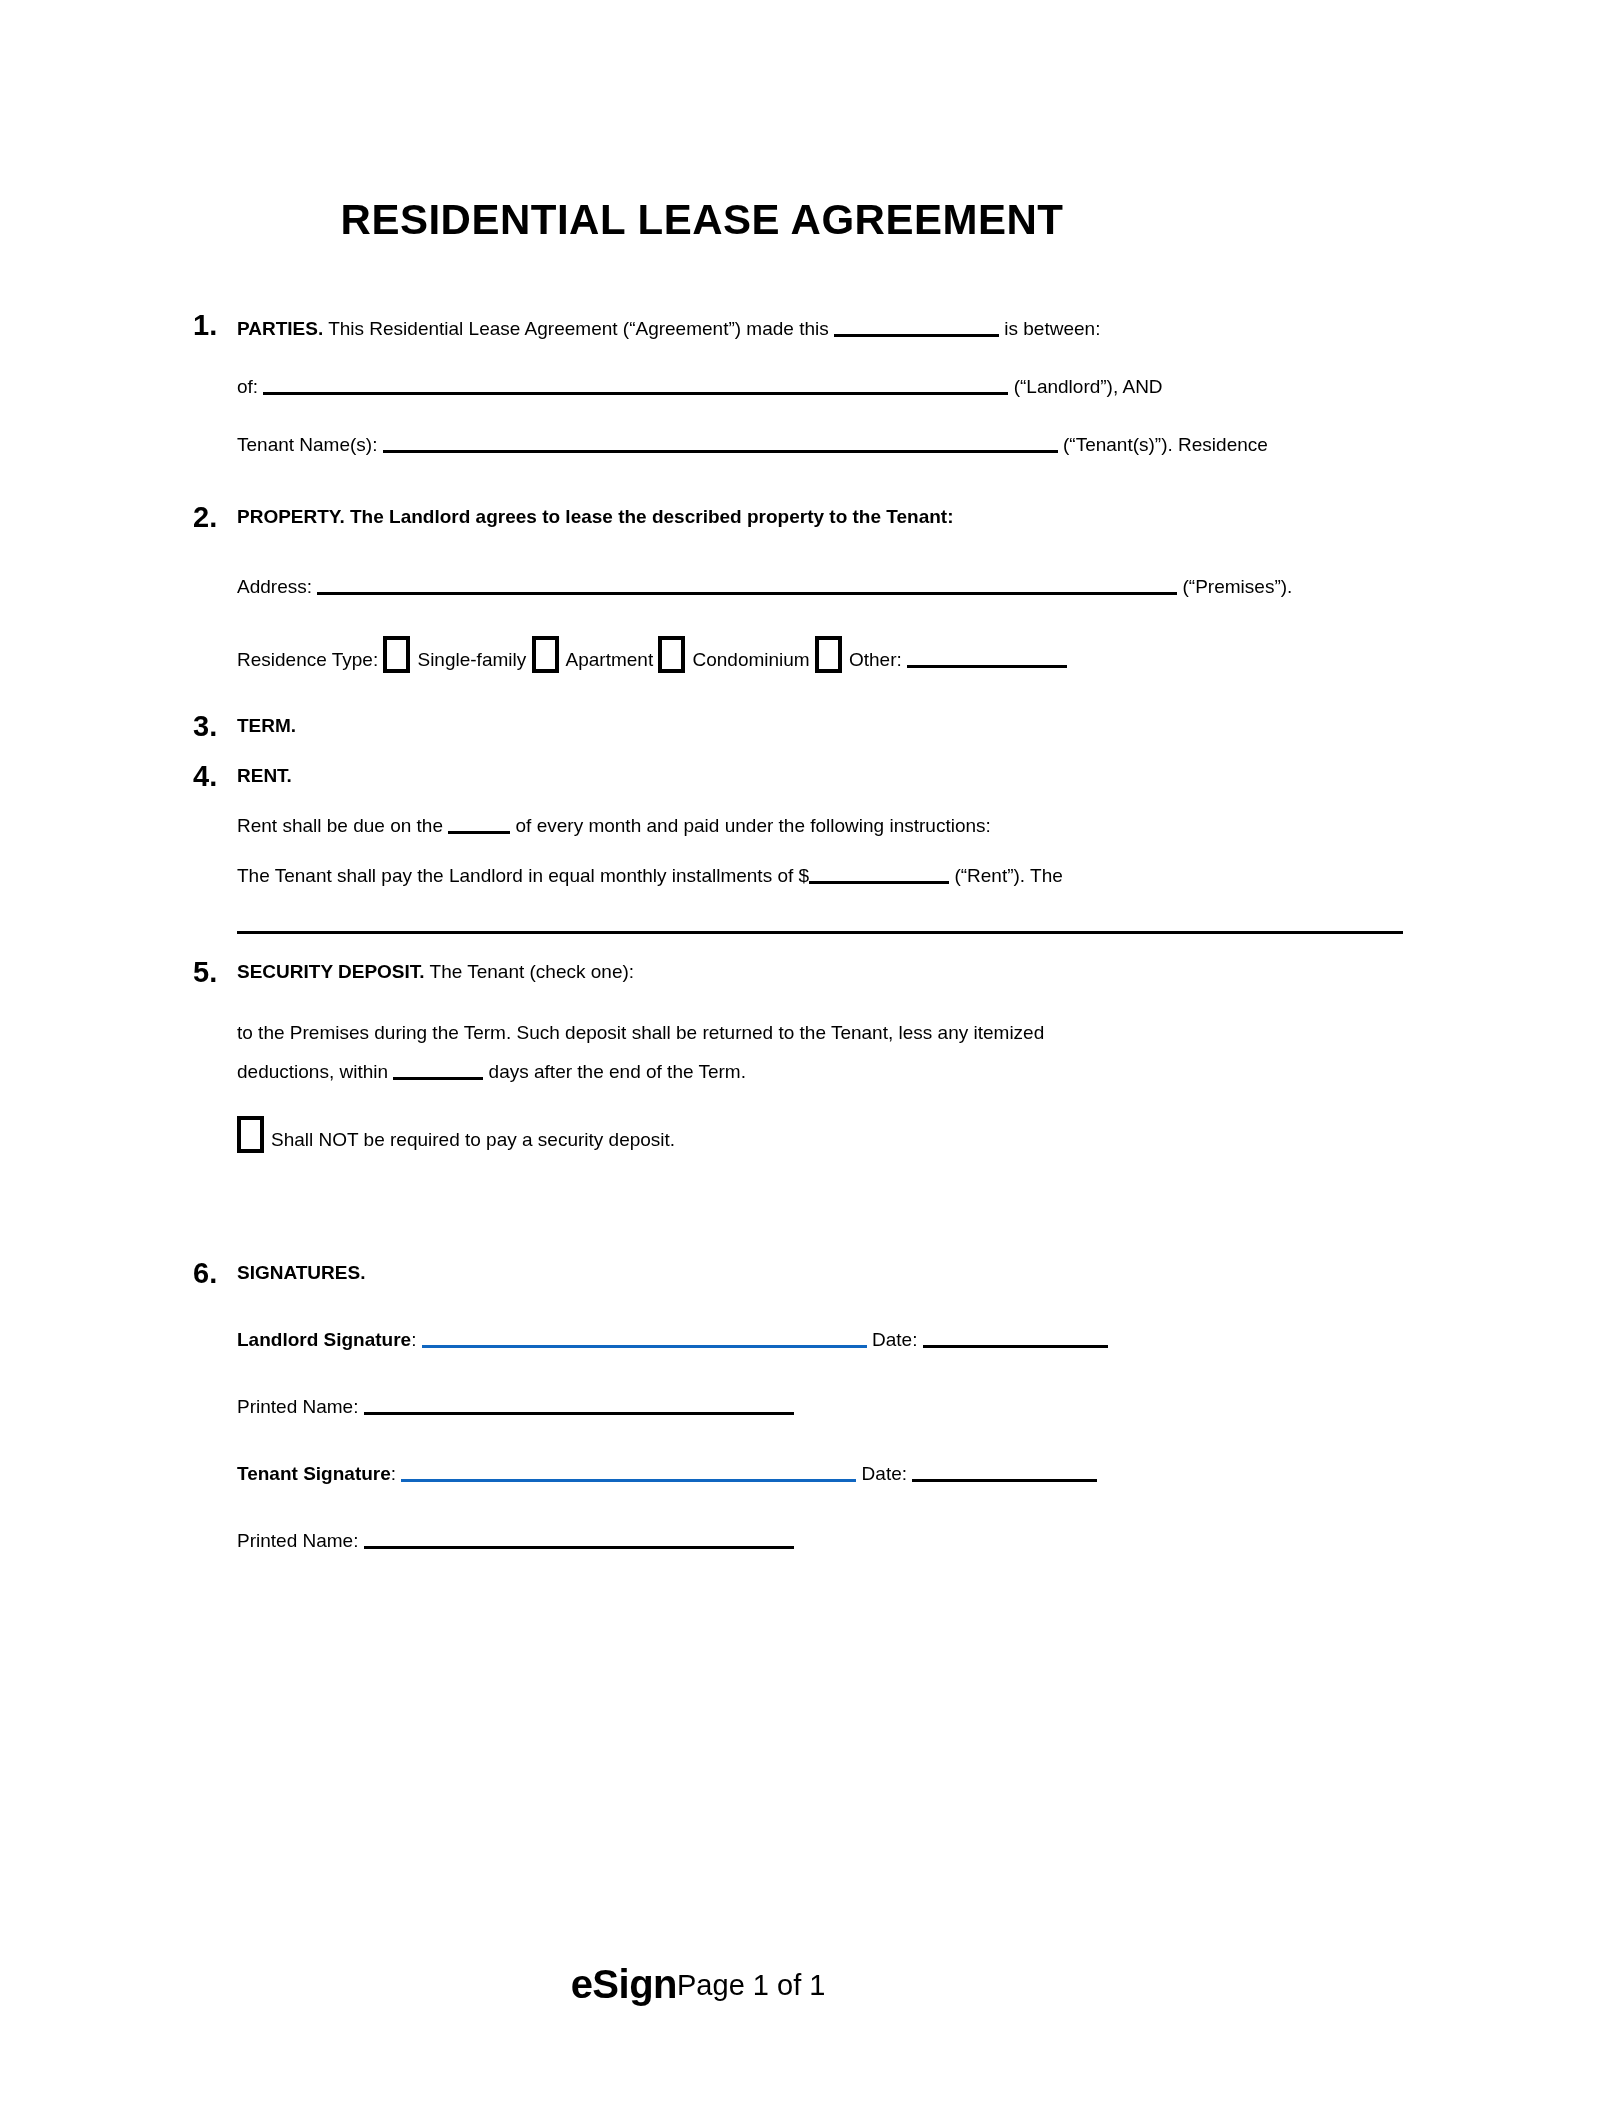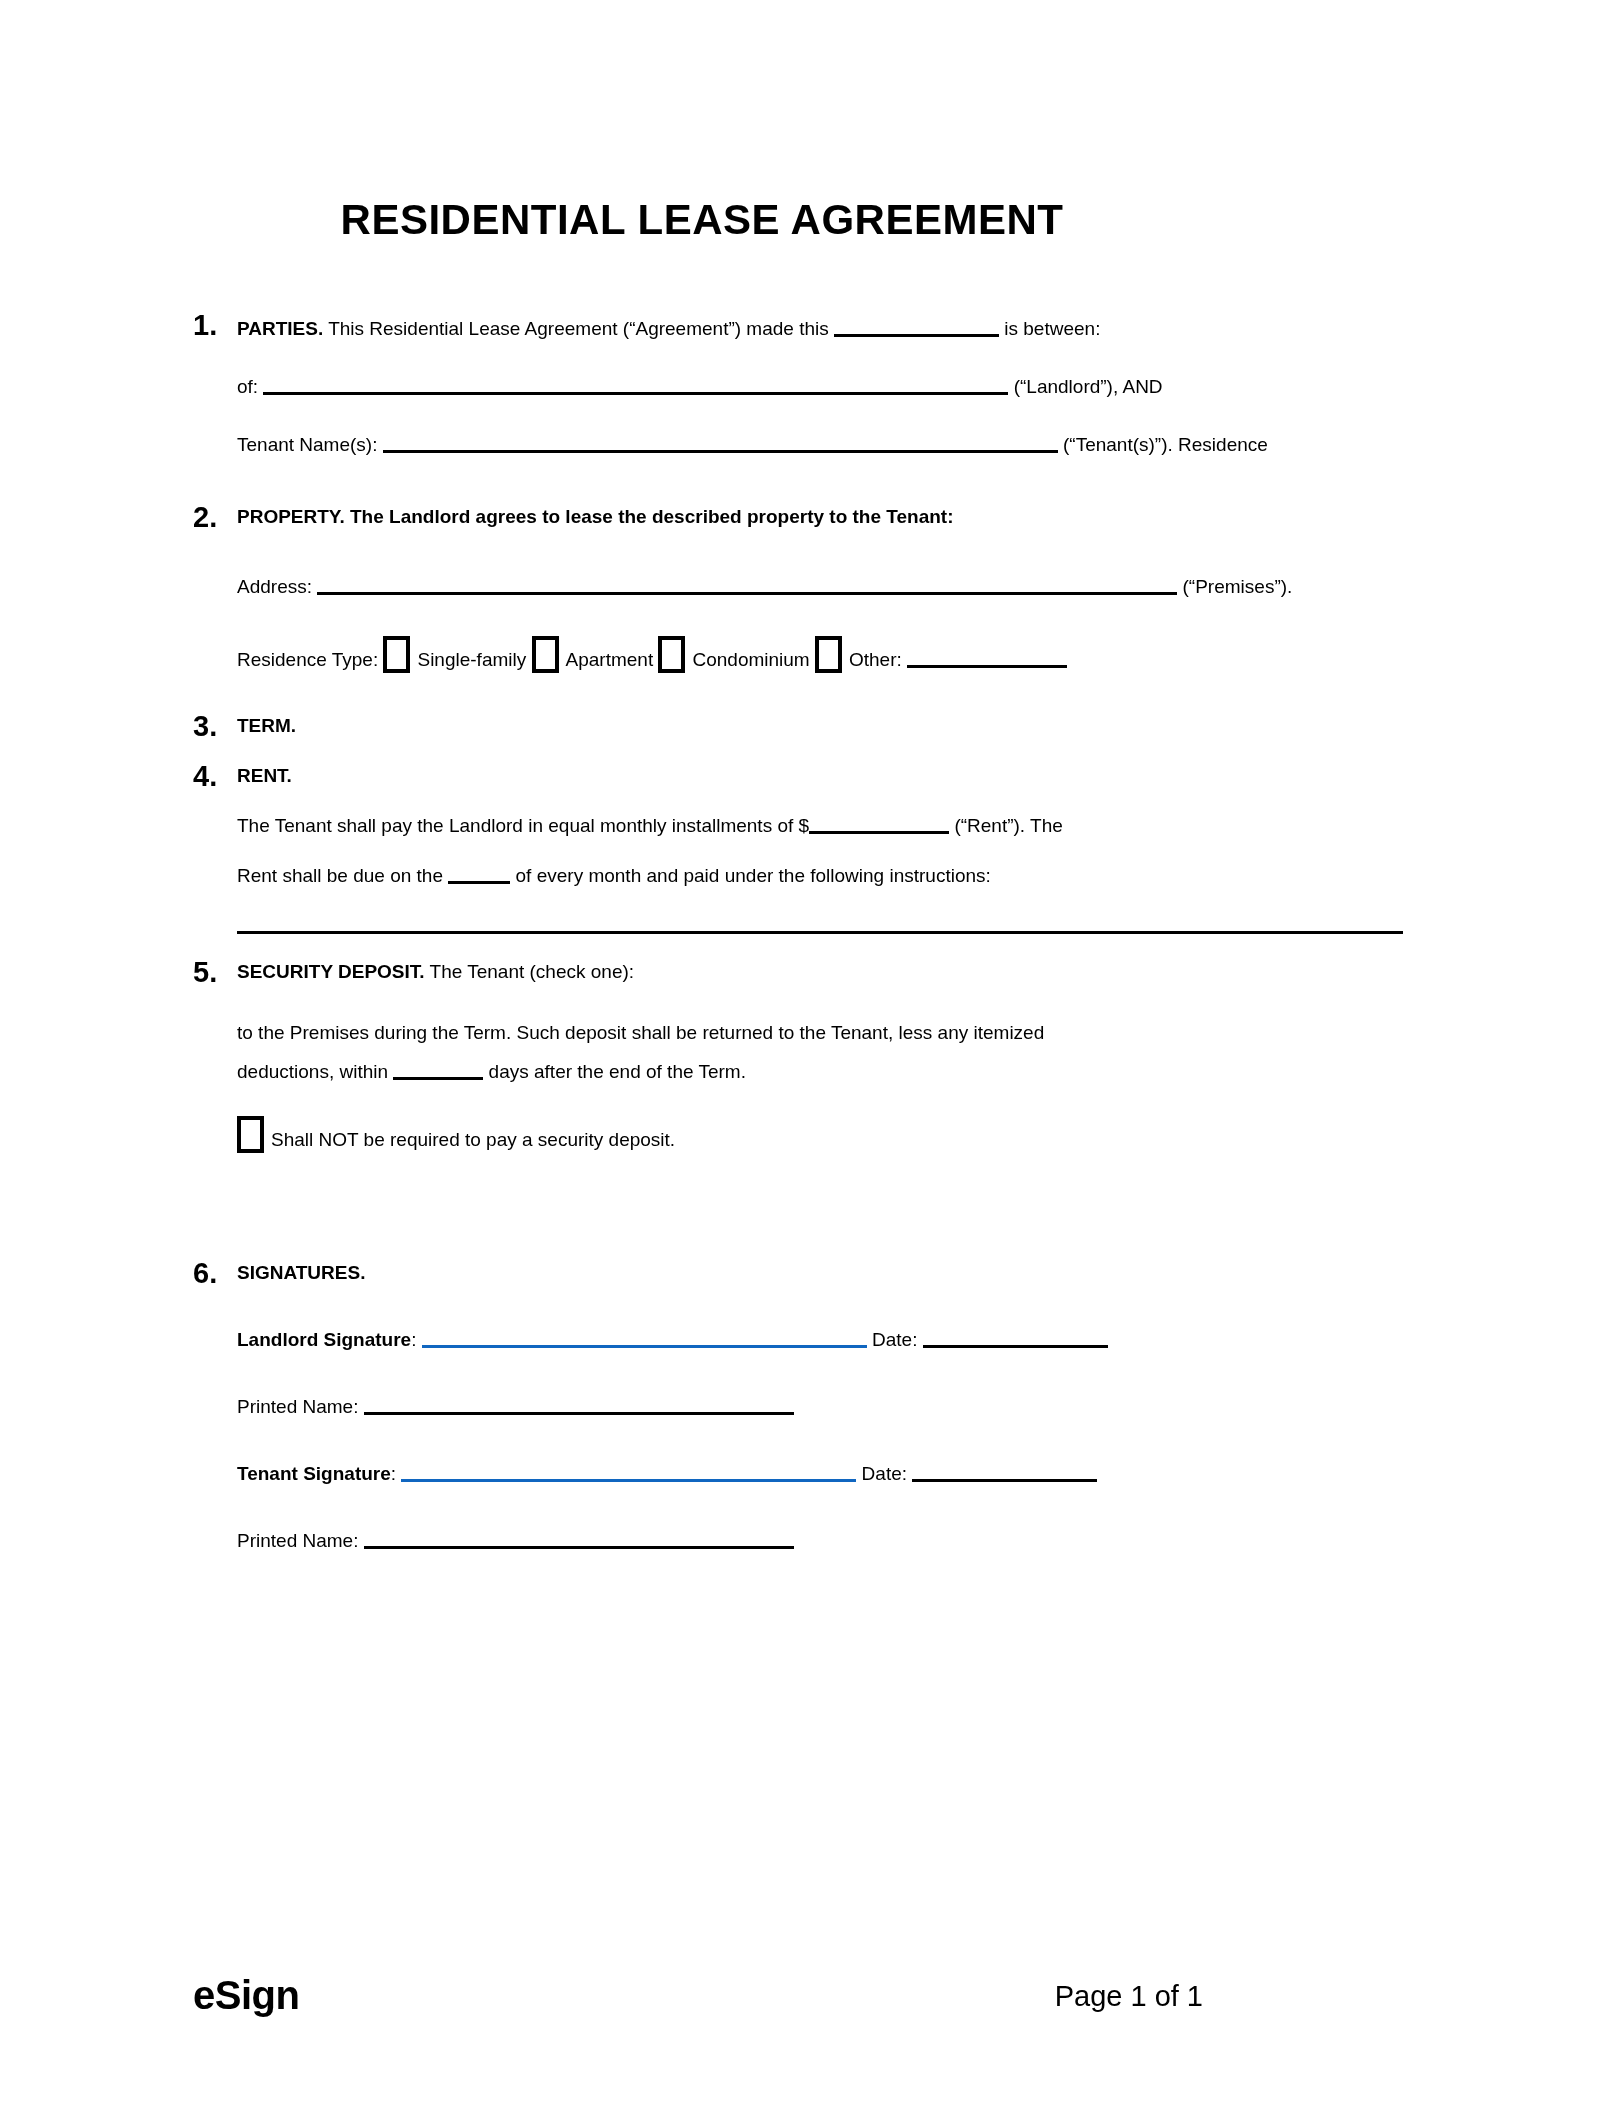--- a/index.html
+++ b/index.html
@@ -103,8 +103,8 @@
             <div class="line"><span class="b">RENT.</span></div>
           </div>
           <div class="block">
+            <div class="line"><span>Rent shall be due on the </span><span class="blank" style="width: 62px;"></span><span> of every month and paid under the following instructions:</span></div>
             <div class="line"><span>The Tenant shall pay the Landlord in equal monthly installments of $</span><span class="blank" style="width: 140px;"></span><span> (“Rent”). The</span></div>
-            <div class="line"><span>Rent shall be due on the </span><span class="blank" style="width: 62px;"></span><span> of every month and paid under the following instructions:</span></div>
           </div>
           <div class="block">
             <div class="line"><span class="blank" style="width: 1180px;"></span><span>.</span></div>

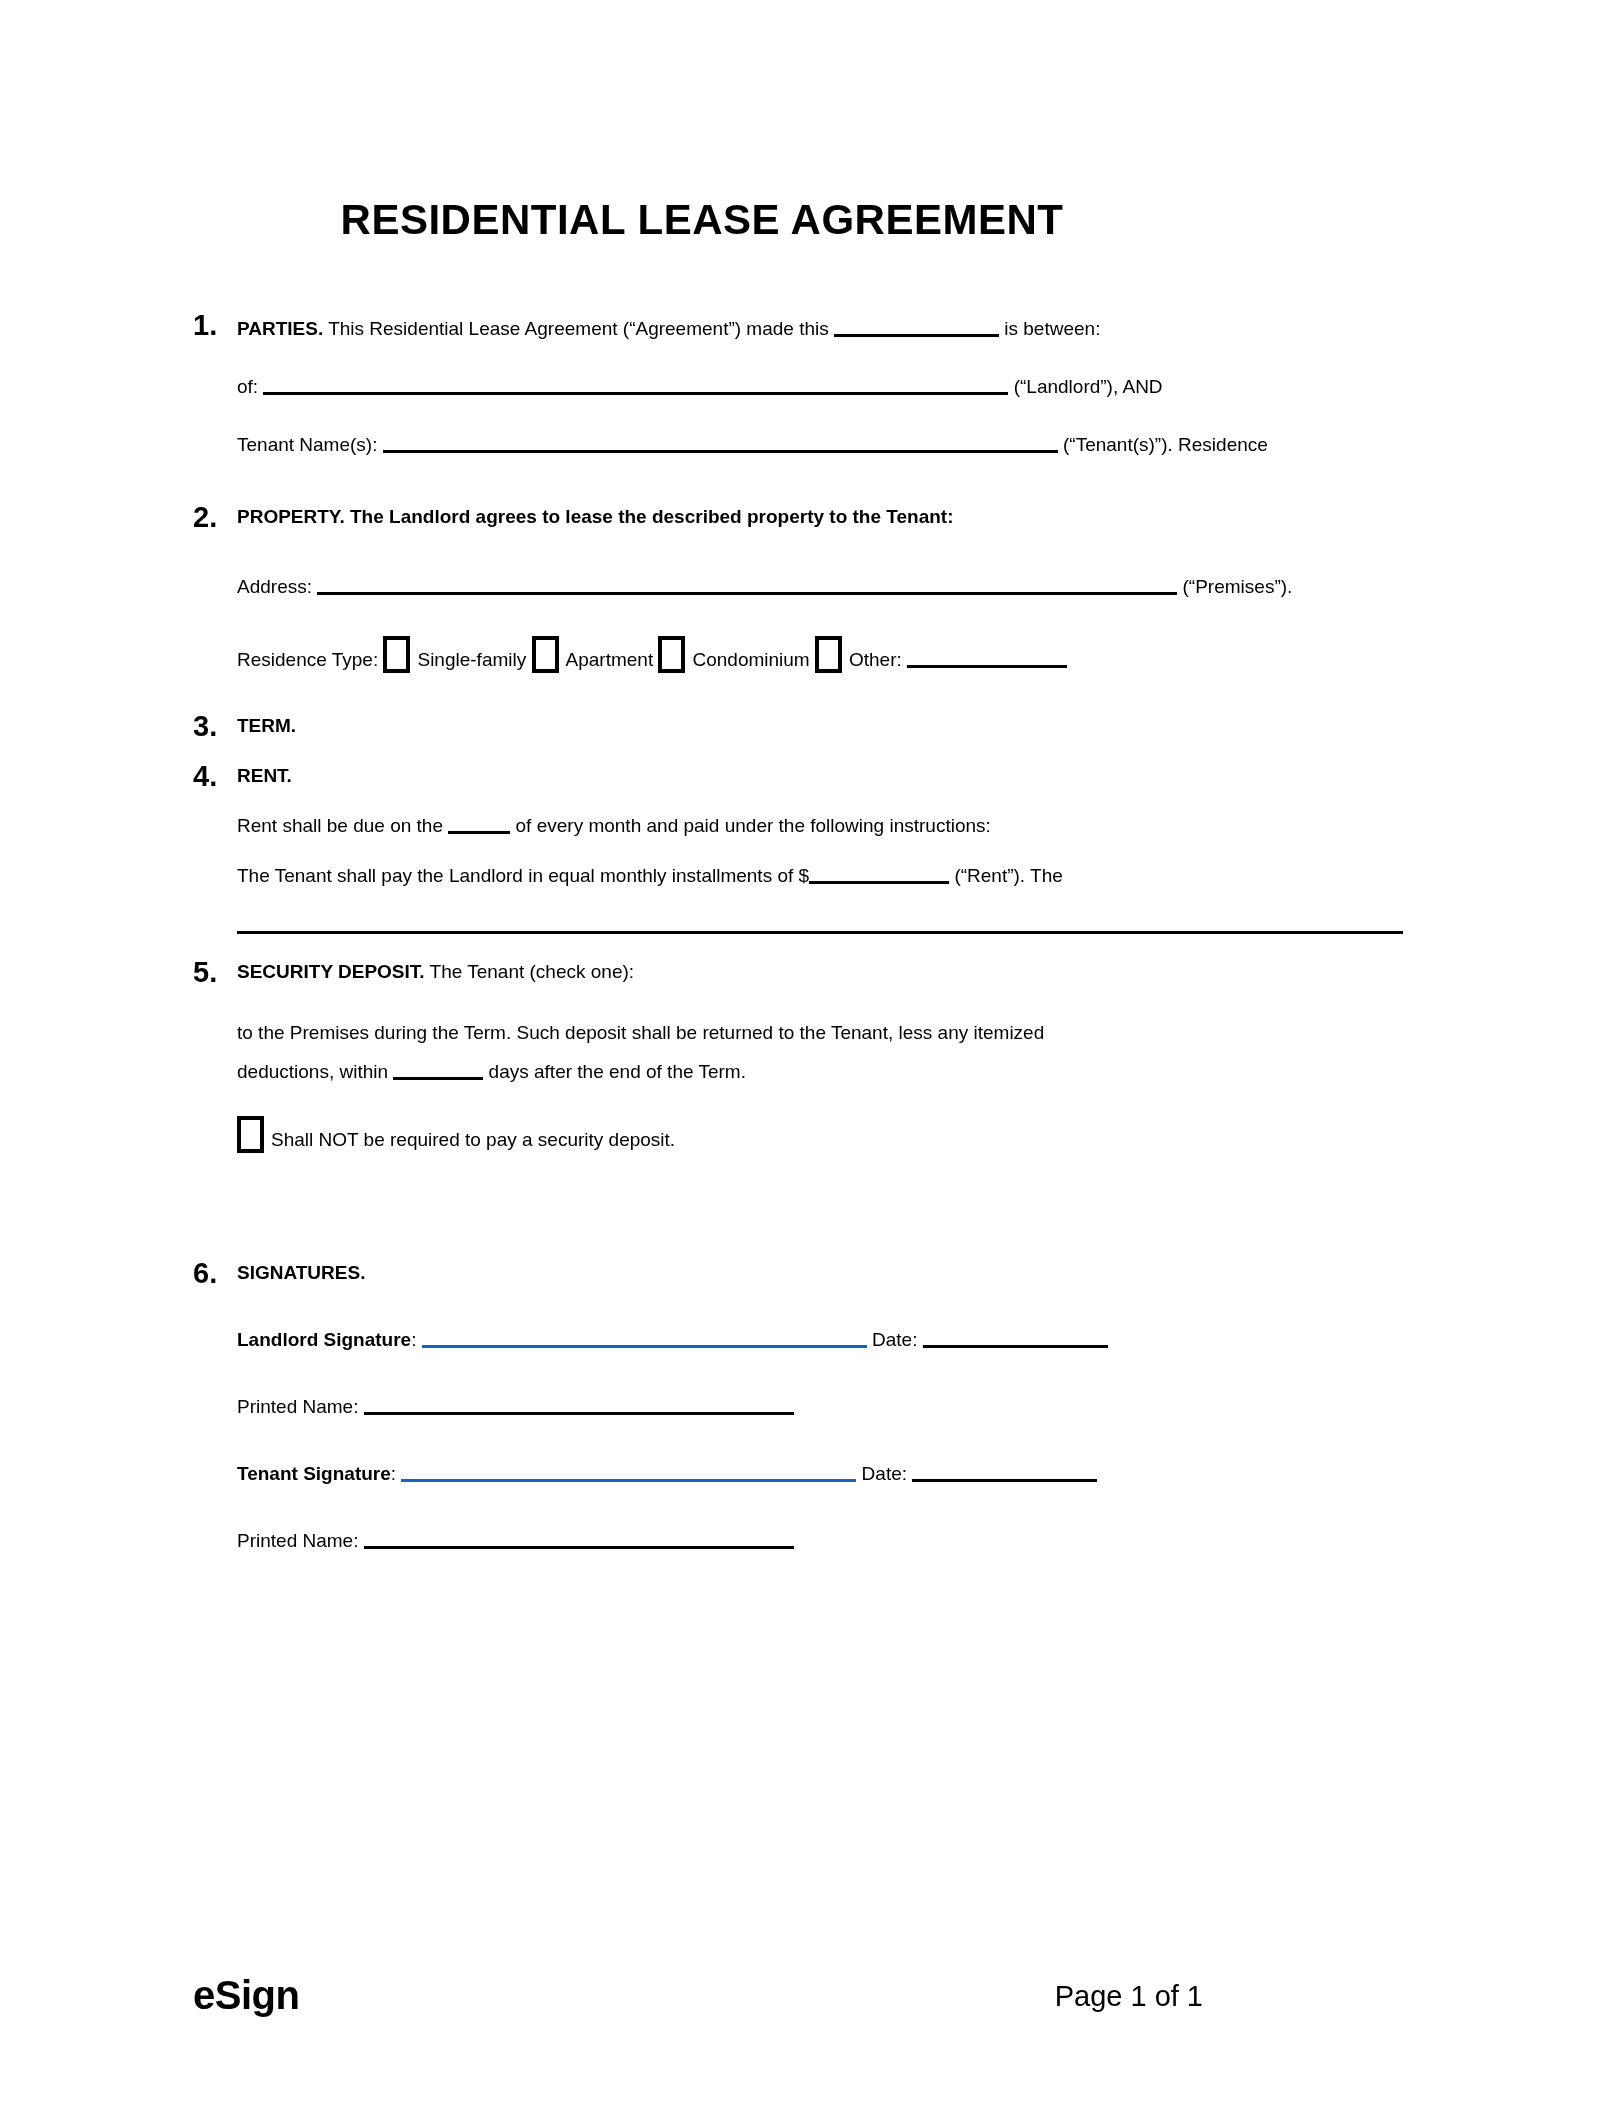--- a/index.html
+++ b/index.html
@@ -49,7 +49,7 @@
   .sec-signatures .line{margin-bottom:29px;}
   .footer{
     position:absolute;left:193px;right:176px;top:1964px;
-    display:flex;justify-content:space-between;align-items:flex-start;margin-top:11px;
+    display:flex;justify-content:center;align-items:flex-start;
   }
   .brand{font-size:40px;font-weight:800;letter-spacing:-0.5px;line-height:40px;}
   .pagenum{font-size:29px;line-height:34px;margin-top:4px;margin-right:24px;}

